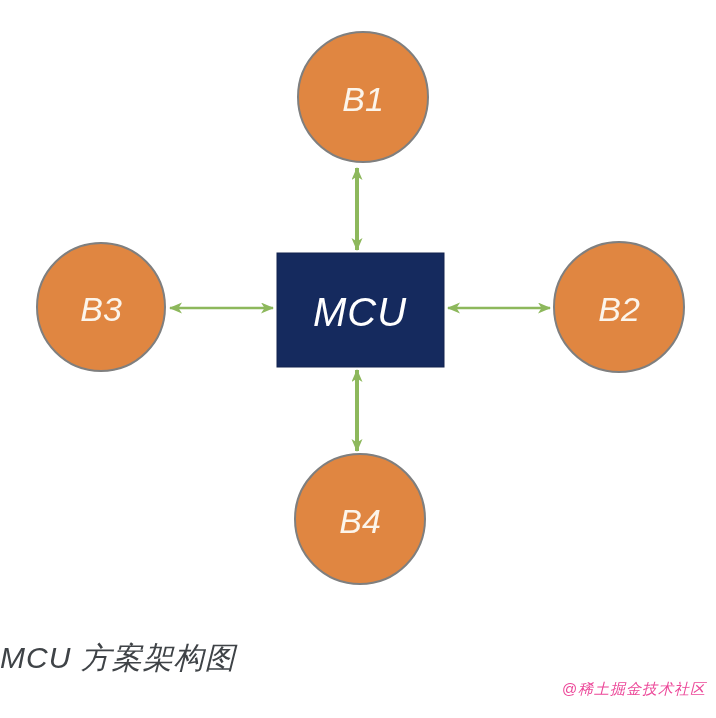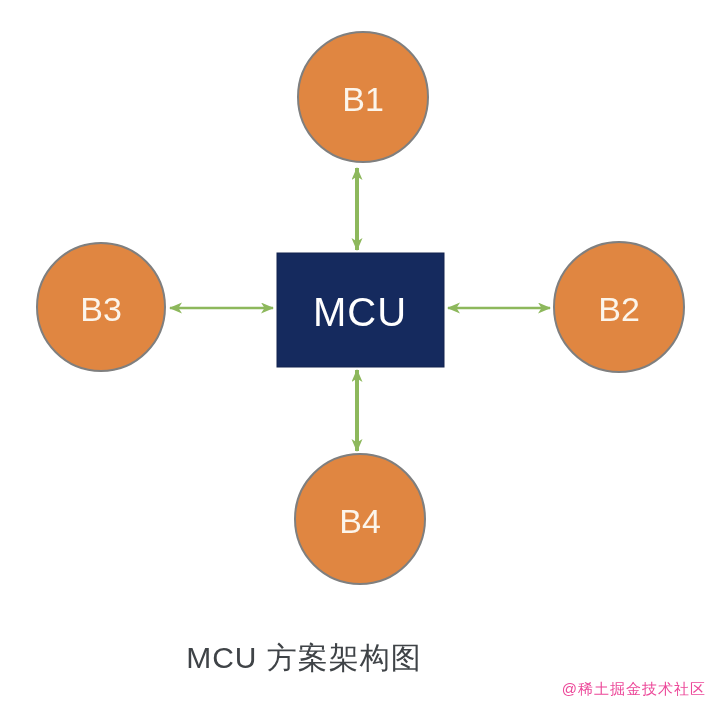--- a/index.html
+++ b/index.html
@@ -14,6 +14,7 @@
     height: 718px;
     background: #ffffff;
     overflow: hidden;
+    font-style: italic;
   }
   .diagram-svg {
     position: absolute;

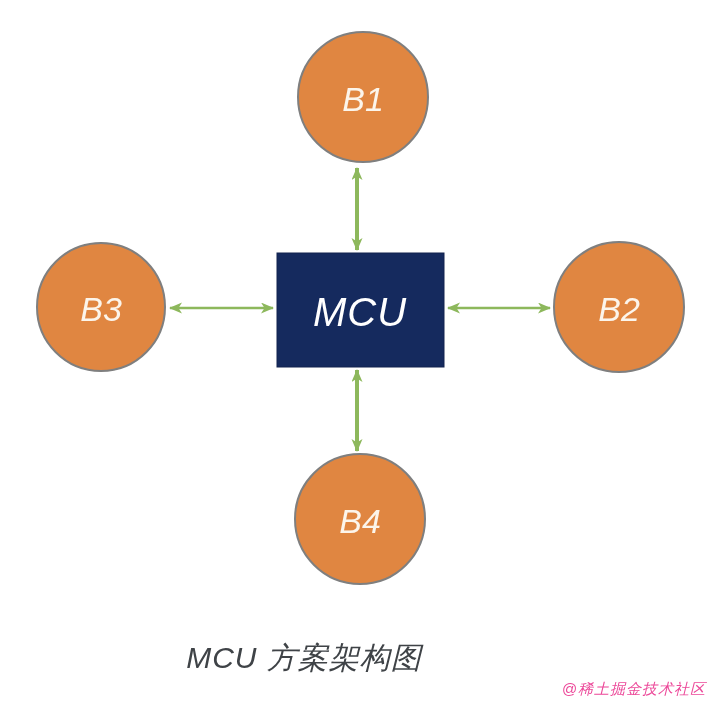--- a/index.html
+++ b/index.html
@@ -38,7 +38,6 @@
     left: 0;
     top: 638px;
     width: 608px;
-    text-align: center;
     font-size: 30px;
     color: #3f4347;
     letter-spacing: 1px;

